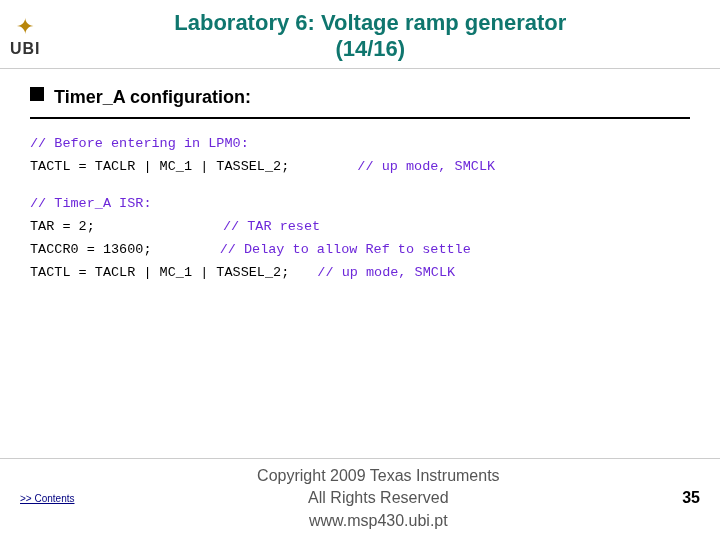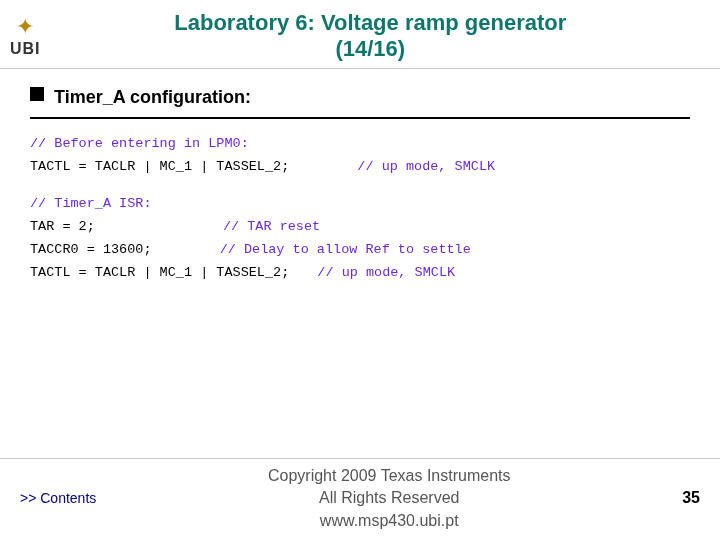--- a/index.html
+++ b/index.html
@@ -114,7 +114,8 @@
 
     .footer-link {
       color: #000080;
-      font-size: 14px;
+      font-size: 10px;
+      text-decoration: underline;
       cursor: pointer;
     }
 

